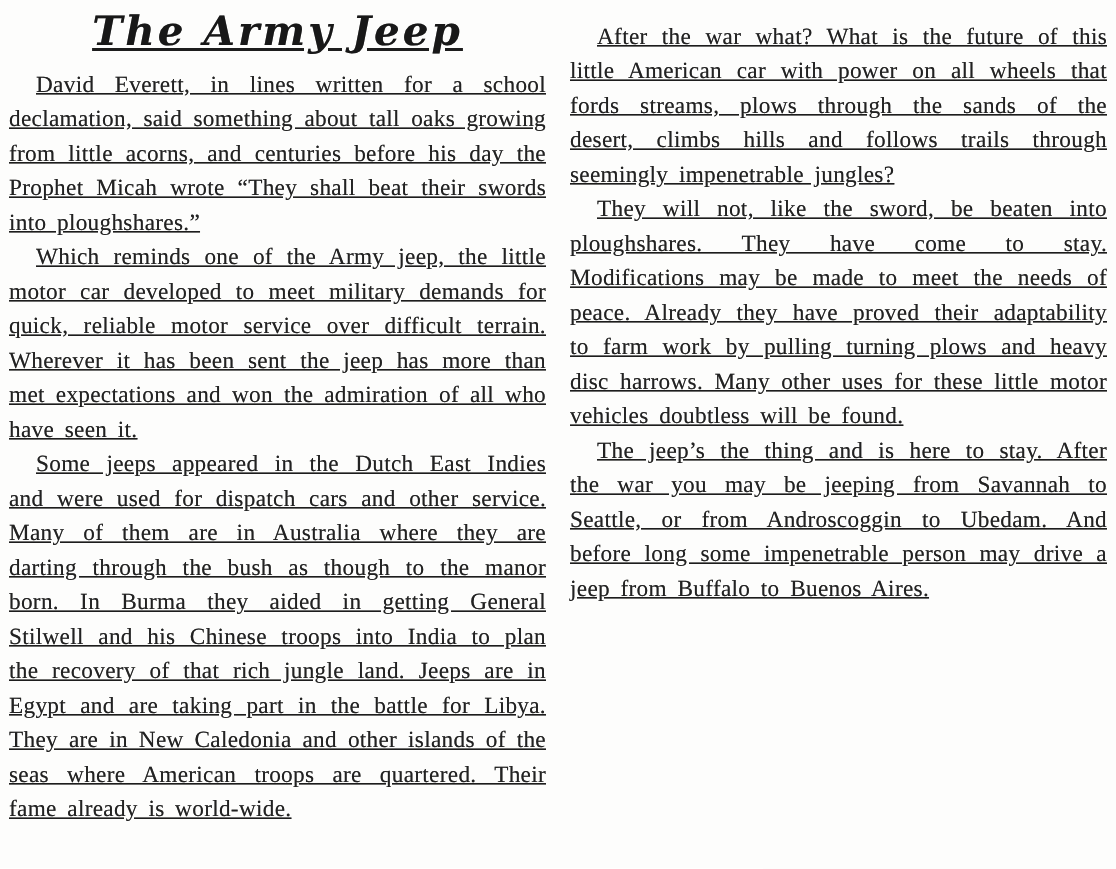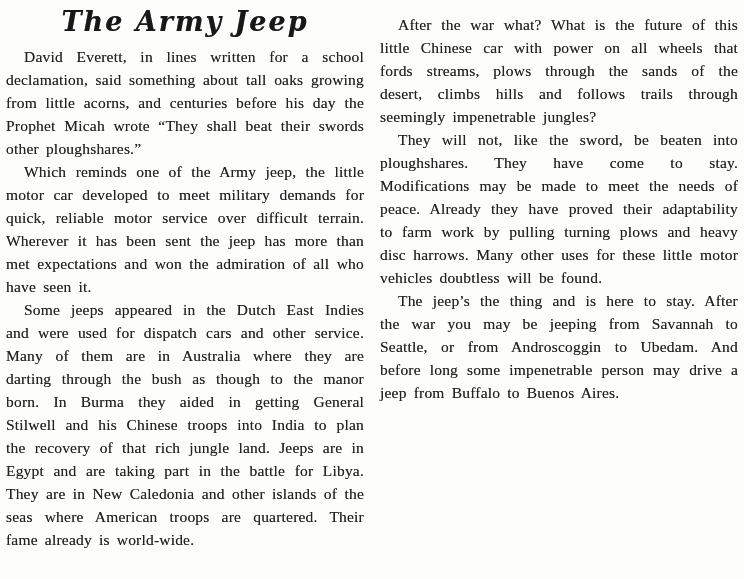--- a/index.html
+++ b/index.html
@@ -20,6 +20,7 @@
   .columns {
     display: flex;
     gap: 16px;
+    text-decoration: underline;
   }
   .col {
     flex: 1 1 0;

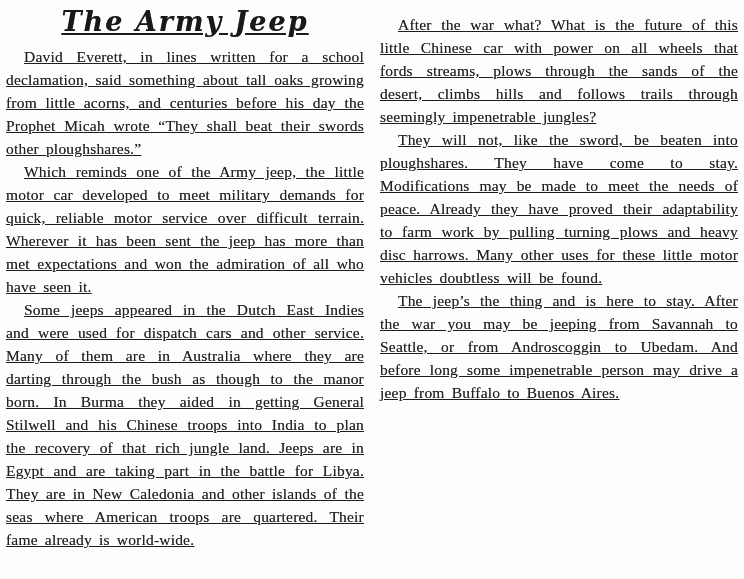--- a/index.html
+++ b/index.html
@@ -68,7 +68,7 @@
     </div>
 
     <div class="col right-col">
-      <p>After the war what?  What is the future of this little Chinese car with power on all wheels that fords streams, plows through the sands of the desert, climbs hills and follows trails through seemingly impenetrable jungles?</p>
+      <p>After the war what?  What is the future of this little American car with power on all wheels that fords streams, plows through the sands of the desert, climbs hills and follows trails through seemingly impenetrable jungles?</p>
       <p>They will not, like the sword, be beaten into ploughshares. They have come to stay. Modifications may be made to meet the needs of peace. Already they have proved their adaptability to farm work by pulling turning plows and heavy disc harrows. Many other uses for these little motor vehicles doubtless will be found.</p>
       <p>The jeep’s the thing and is here to stay. After the war you may be jeeping from Savannah to Seattle, or from Androscoggin to Ubedam. And before long some impenetrable person may drive a jeep from Buffalo to Buenos Aires.</p>
     </div>

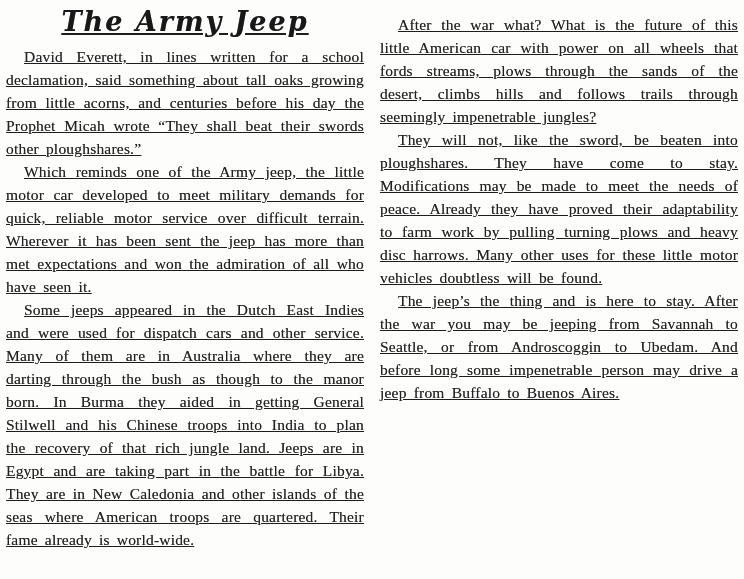--- a/index.html
+++ b/index.html
@@ -62,7 +62,7 @@
 
     <div class="col left-col">
       <h1 class="article-title">The Army Jeep</h1>
-      <p>David Everett, in lines written for a school declamation, said something about tall oaks growing from little acorns, and centuries before his day the Prophet Micah wrote “They shall beat their swords other ploughshares.”</p>
+      <p>David Everett, in lines written for a school declamation, said something about tall oaks growing from little acorns, and centuries before his day the Prophet Micah wrote “They shall beat their swords into ploughshares.”</p>
       <p>Which reminds one of the Army jeep, the little motor car developed to meet military demands for quick, reliable motor service over difficult terrain. Wherever it has been sent the jeep has more than met expectations and won the admiration of all who have seen it.</p>
       <p>Some jeeps appeared in the Dutch East Indies and were used for dispatch cars and other service. Many of them are in Australia where they are darting through the bush as though to the manor born. In Burma they aided in getting General Stilwell and his Chinese troops into India to plan the recovery of that rich jungle land. Jeeps are in Egypt and are taking part in the battle for Libya. They are in New Caledonia and other islands of the seas where American troops are quartered. Their fame already is world-wide.</p>
     </div>

